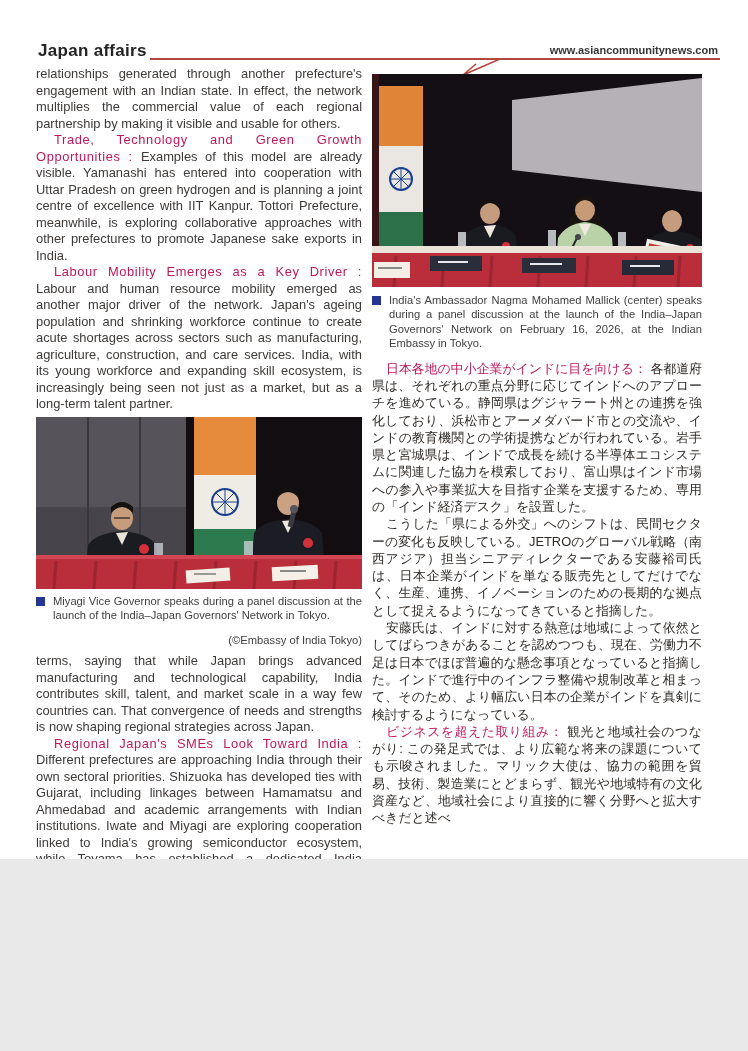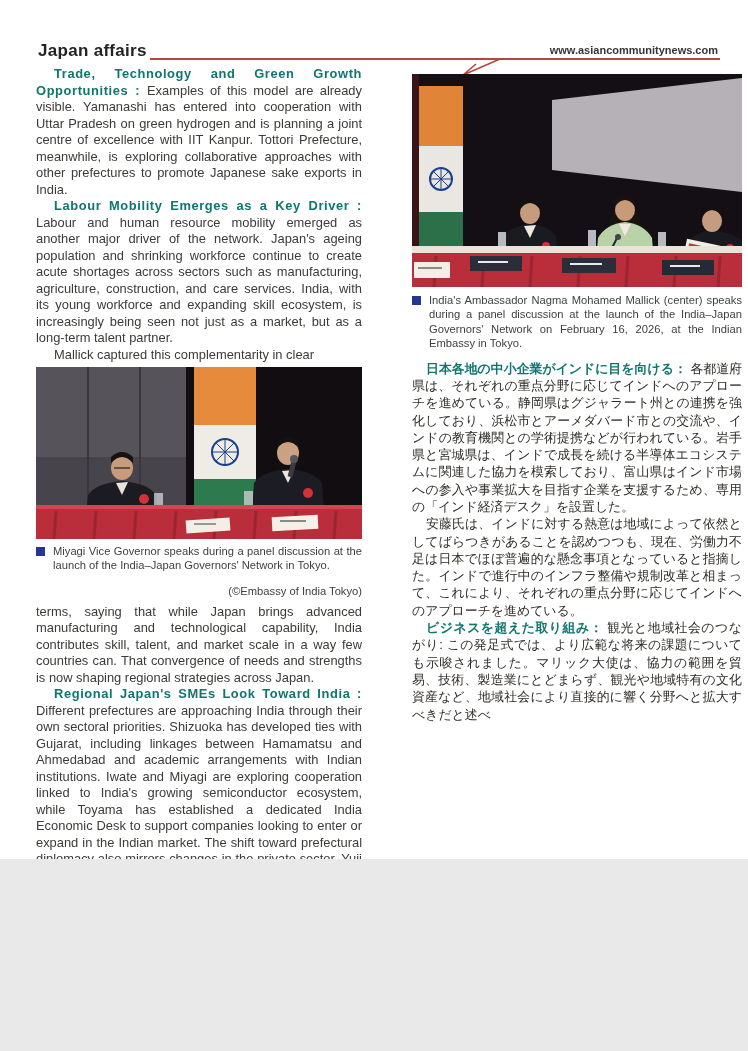--- a/index.html
+++ b/index.html
@@ -64,6 +64,7 @@
   </svg>
 
   <div class="col-left">
+    <p>relationships generated through another prefecture's engagement with an Indian state. In effect, the network multiplies the commercial value of each regional partnership by making it visible and usable for others.</p>
     <p class="indent"><span class="lead">Trade, Technology and Green Growth Opportunities : </span><span>Examples of this model are already visible. Yamanashi has entered into cooperation with Uttar Pradesh on green hydrogen and is planning a joint centre of excellence with IIT Kanpur. Tottori Prefecture, meanwhile, is exploring collaborative approaches with other prefectures to promote Japanese sake exports in India.</span></p>
     <p class="indent"><span class="lead">Labour Mobility Emerges as a Key Driver : </span><span>Labour and human resource mobility emerged as another major driver of the network. Japan's ageing population and shrinking workforce continue to create acute shortages across sectors such as manufacturing, agriculture, construction, and care services. India, with its young workforce and expanding skill ecosystem, is increasingly being seen not just as a market, but as a long-term talent partner.</span></p>
     <p class="indent">Mallick captured this complementarity in clear</p>

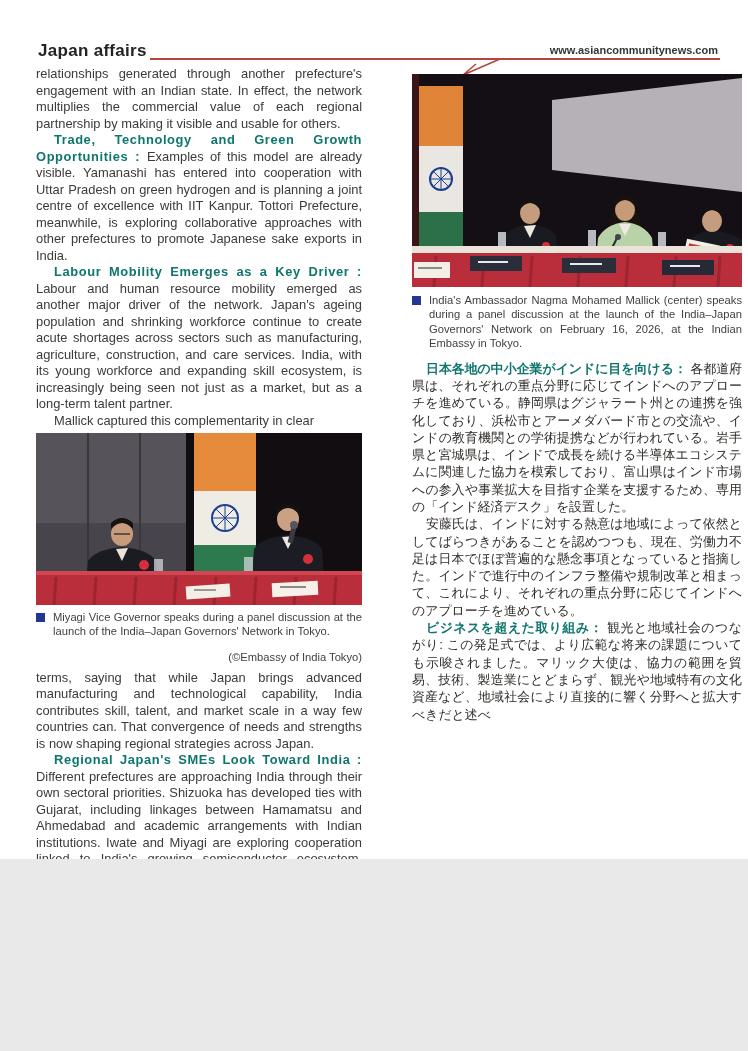--- a/index.html
+++ b/index.html
@@ -17,7 +17,7 @@
   .col-left p{margin:0;font-size:12.9px;line-height:16.5px;color:#3d3a38;
         text-align:justify;text-justify:inter-word;}
   .col-left p.indent{text-indent:18px;}
-  .lead{color:#0f766e;font-weight:700;letter-spacing:.6px;margin-top:12px;}
+  .lead{color:#be185d;font-weight:400;letter-spacing:.6px;margin-top:12px;}
   .jp p{margin:0;font-size:12.9px;line-height:17.3px;color:#2f2b28;text-align:justify;}
   .jp p.indent{text-indent:14px;}
   .jp .lead{letter-spacing:0;}

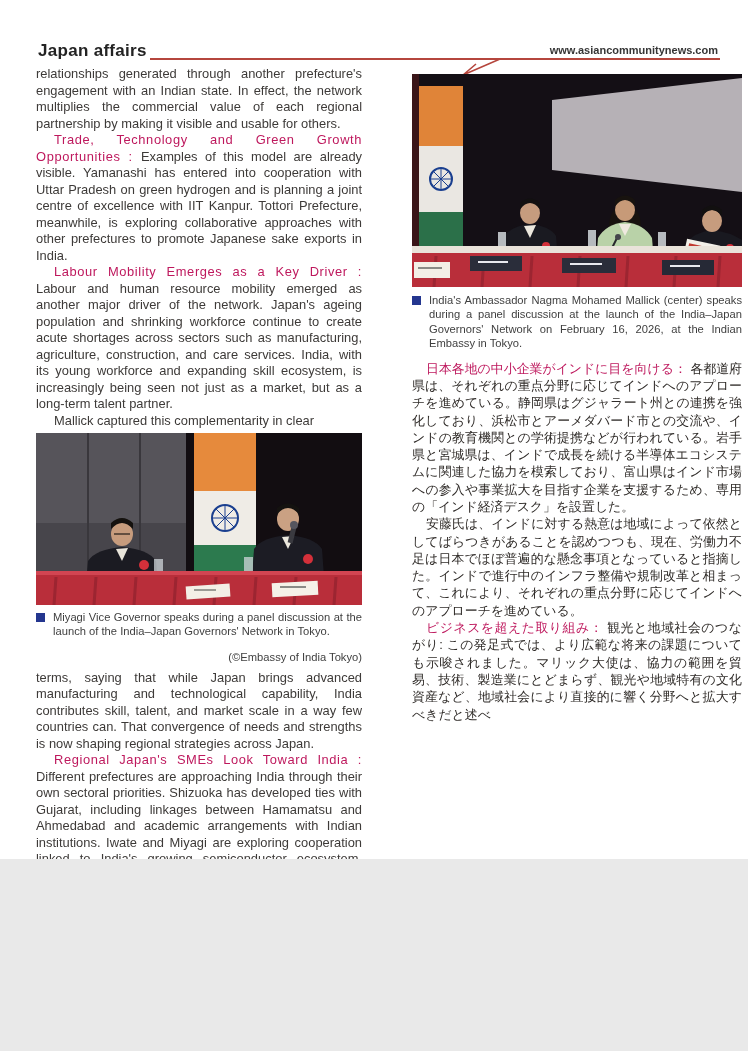--- a/index.html
+++ b/index.html
@@ -13,7 +13,7 @@
   .callout-tail{position:absolute;left:438px;top:59px;}
   
   .col-left{position:absolute;left:36px;top:66px;width:326px;height:908px;overflow:hidden;}
-  .col-right{position:absolute;left:412px;top:70px;width:330px;height:918px;overflow:hidden;}
+  .col-right{position:absolute;left:372px;top:70px;width:330px;height:918px;overflow:hidden;}
   .col-left p{margin:0;font-size:12.9px;line-height:16.5px;color:#3d3a38;
         text-align:justify;text-justify:inter-word;}
   .col-left p.indent{text-indent:18px;}

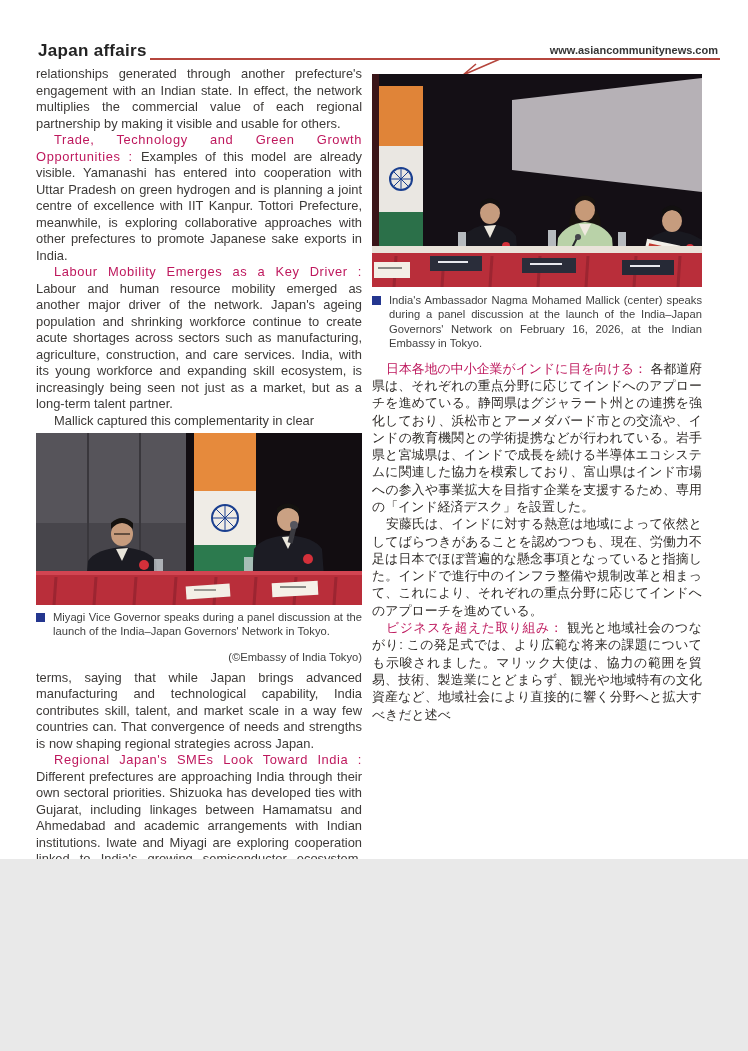--- a/index.html
+++ b/index.html
@@ -67,7 +67,6 @@
     <p>relationships generated through another prefecture's engagement with an Indian state. In effect, the network multiplies the commercial value of each regional partnership by making it visible and usable for others.</p>
     <p class="indent"><span class="lead">Trade, Technology and Green Growth Opportunities : </span><span>Examples of this model are already visible. Yamanashi has entered into cooperation with Uttar Pradesh on green hydrogen and is planning a joint centre of excellence with IIT Kanpur. Tottori Prefecture, meanwhile, is exploring collaborative approaches with other prefectures to promote Japanese sake exports in India.</span></p>
     <p class="indent"><span class="lead">Labour Mobility Emerges as a Key Driver : </span><span>Labour and human resource mobility emerged as another major driver of the network. Japan's ageing population and shrinking workforce continue to create acute shortages across sectors such as manufacturing, agriculture, construction, and care services. India, with its young workforce and expanding skill ecosystem, is increasingly being seen not just as a market, but as a long-term talent partner.</span></p>
-    <p class="indent">Mallick captured this complementarity in clear</p>
 
     <svg class="figure" width="326" height="172" viewBox="0 0 326 172">
       <rect width="326" height="172" fill="#171216"></rect>

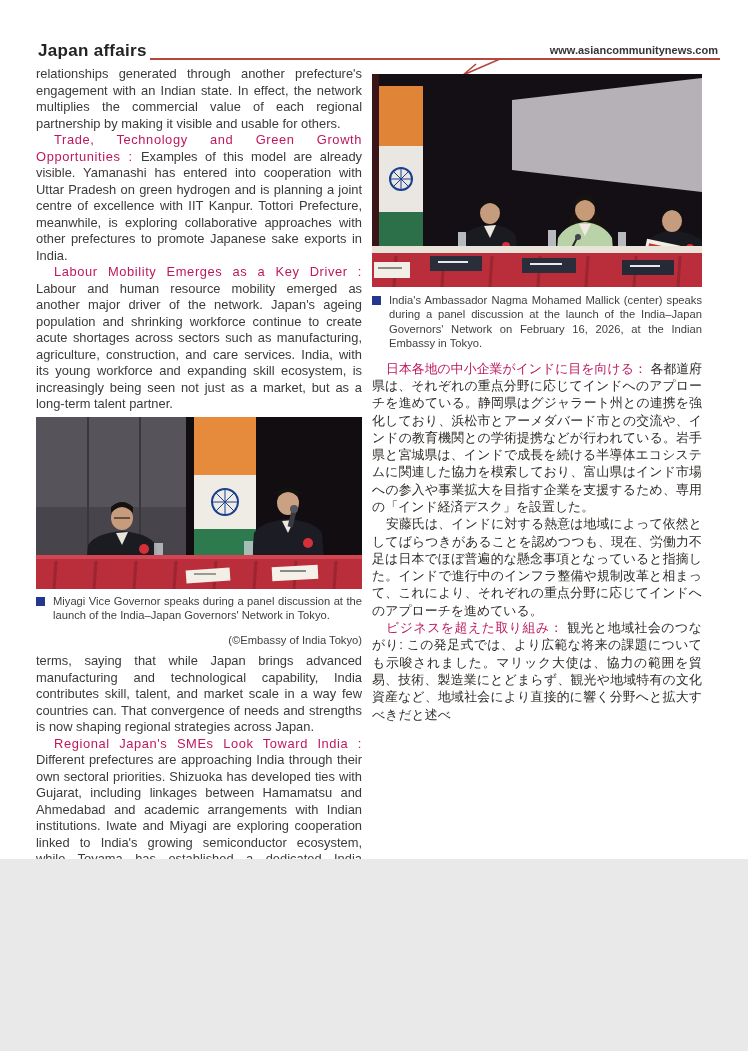--- a/index.html
+++ b/index.html
@@ -218,6 +218,7 @@
     </div>
 
     <p class="indent"><span class="lead">日本各地の中小企業がインドに目を向ける： </span><span>各都道府県は、それぞれの重点分野に応じてインドへのアプローチを進めている。静岡県はグジャラート州との連携を強化しており、浜松市とアーメダバード市との交流や、インドの教育機関との学術提携などが行われている。岩手県と宮城県は、インドで成長を続ける半導体エコシステムに関連した協力を模索しており、富山県はインド市場への参入や事業拡大を目指す企業を支援するため、専用の「インド経済デスク」を設置した。</span></p>
+    <p class="indent">こうした「県による外交」へのシフトは、民間セクターの変化も反映している。JETROのグローバル戦略（南西アジア）担当シニアディレクターである安藤裕司氏は、日本企業がインドを単なる販売先としてだけでなく、生産、連携、イノベーションのための長期的な拠点として捉えるようになってきていると指摘した。</p>
     <p class="indent">安藤氏は、インドに対する熱意は地域によって依然としてばらつきがあることを認めつつも、現在、労働力不足は日本でほぼ普遍的な懸念事項となっていると指摘した。インドで進行中のインフラ整備や規制改革と相まって、これにより、それぞれの重点分野に応じてインドへのアプローチを進めている。</p>
     <p class="indent"><span class="lead">ビジネスを超えた取り組み： </span><span>観光と地域社会のつながり: この発足式では、より広範な将来の課題についても示唆されました。マリック大使は、協力の範囲を貿易、技術、製造業にとどまらず、観光や地域特有の文化資産など、地域社会により直接的に響く分野へと拡大すべきだと述べ</span></p>
   </div>

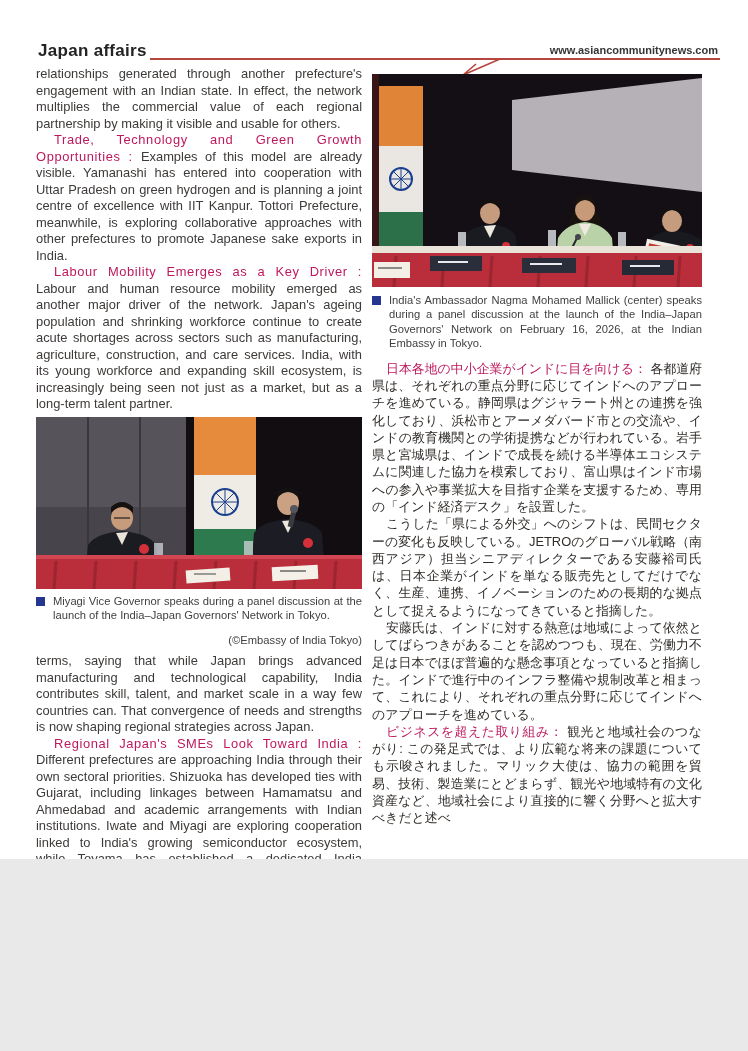--- a/index.html
+++ b/index.html
@@ -219,7 +219,7 @@
 
     <p class="indent"><span class="lead">日本各地の中小企業がインドに目を向ける： </span><span>各都道府県は、それぞれの重点分野に応じてインドへのアプローチを進めている。静岡県はグジャラート州との連携を強化しており、浜松市とアーメダバード市との交流や、インドの教育機関との学術提携などが行われている。岩手県と宮城県は、インドで成長を続ける半導体エコシステムに関連した協力を模索しており、富山県はインド市場への参入や事業拡大を目指す企業を支援するため、専用の「インド経済デスク」を設置した。</span></p>
     <p class="indent">こうした「県による外交」へのシフトは、民間セクターの変化も反映している。JETROのグローバル戦略（南西アジア）担当シニアディレクターである安藤裕司氏は、日本企業がインドを単なる販売先としてだけでなく、生産、連携、イノベーションのための長期的な拠点として捉えるようになってきていると指摘した。</p>
-    <p class="indent">安藤氏は、インドに対する熱意は地域によって依然としてばらつきがあることを認めつつも、現在、労働力不足は日本でほぼ普遍的な懸念事項となっていると指摘した。インドで進行中のインフラ整備や規制改革と相まって、これにより、それぞれの重点分野に応じてインドへのアプローチを進めている。</p>
+    <p class="indent">安藤氏は、インドに対する熱意は地域によって依然としてばらつきがあることを認めつつも、現在、労働力不足は日本でほぼ普遍的な懸念事項となっていると指摘した。インドで進行中のインフラ整備や規制改革と相まって、そのため、より幅広い日本の企業がインドを真剣に検討するようになっている。</p>
     <p class="indent"><span class="lead">ビジネスを超えた取り組み： </span><span>観光と地域社会のつながり: この発足式では、より広範な将来の課題についても示唆されました。マリック大使は、協力の範囲を貿易、技術、製造業にとどまらず、観光や地域特有の文化資産など、地域社会により直接的に響く分野へと拡大すべきだと述べ</span></p>
   </div>
 

